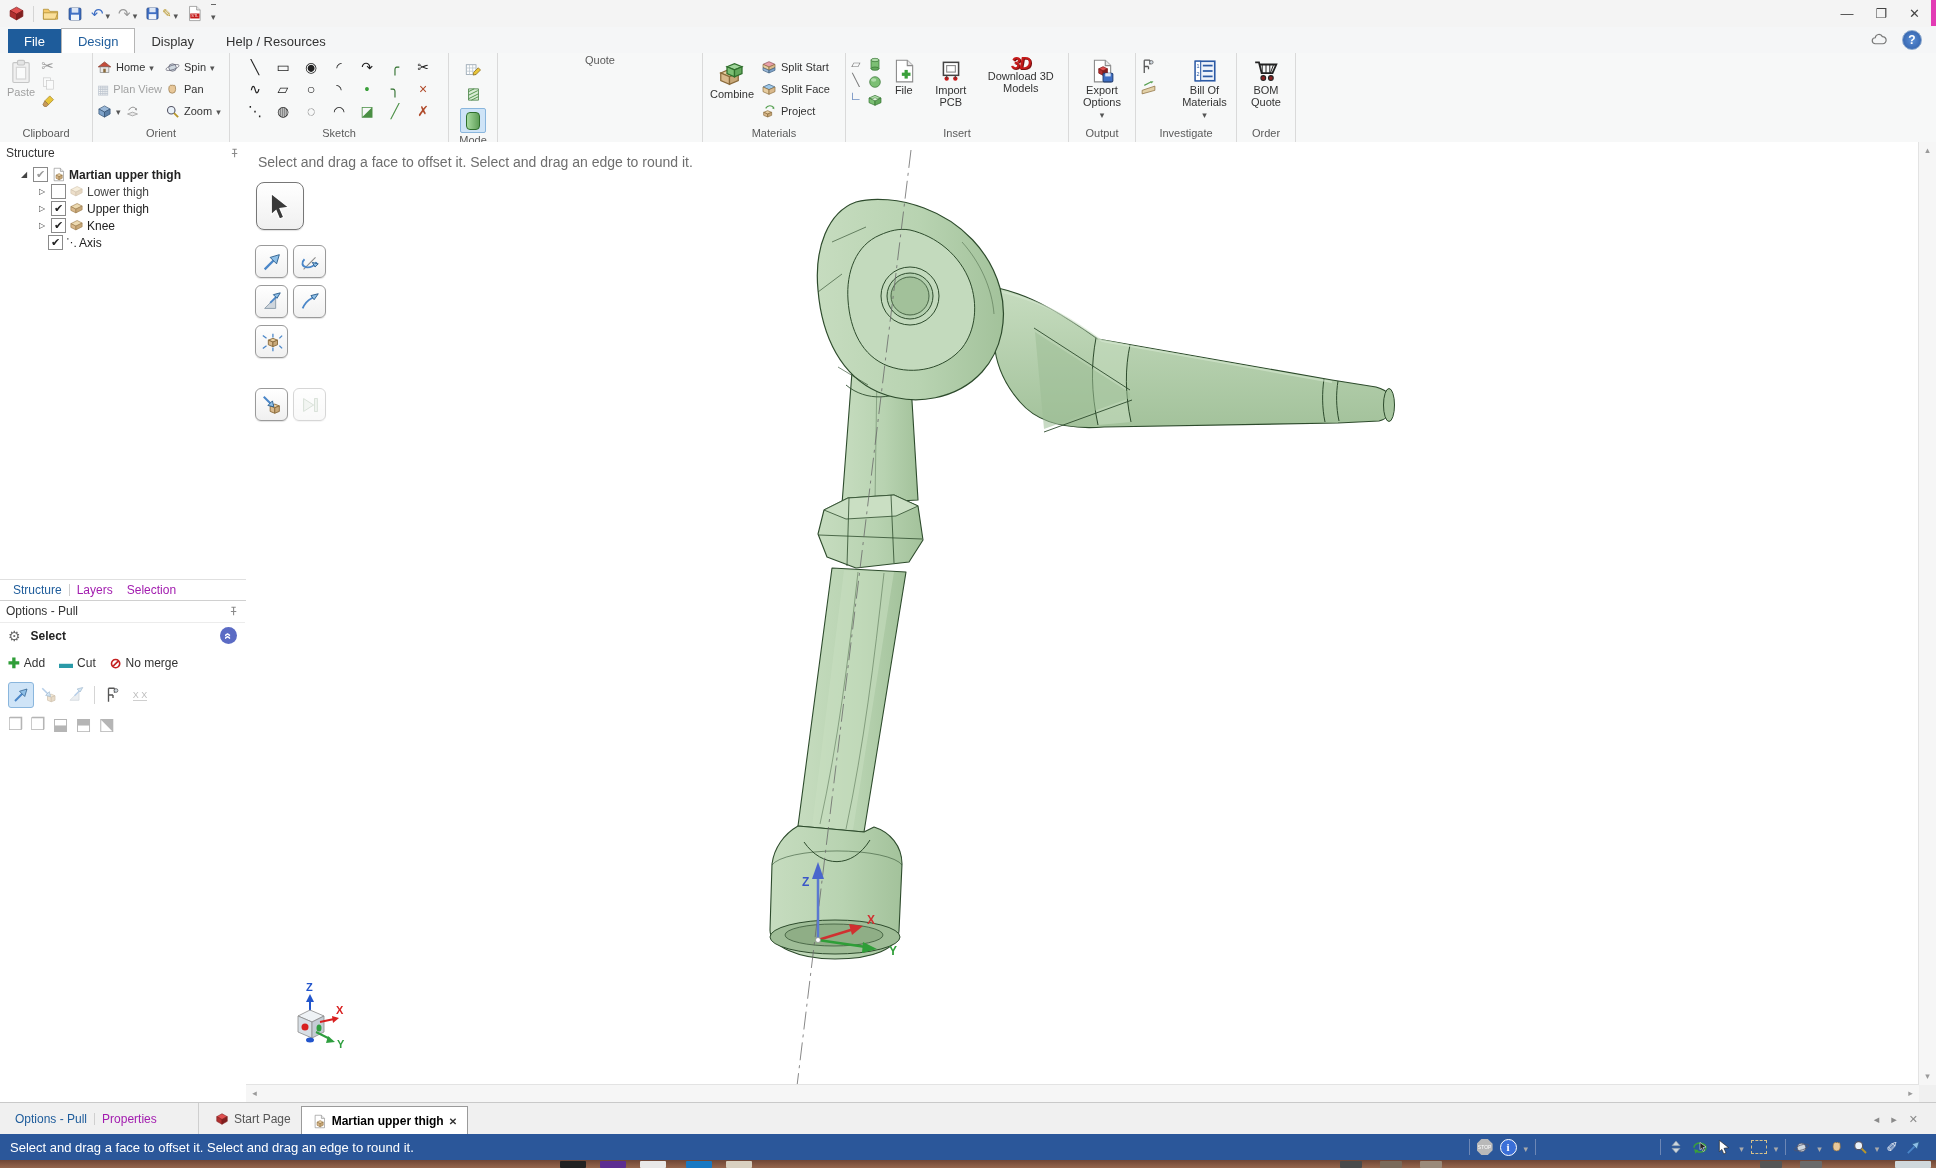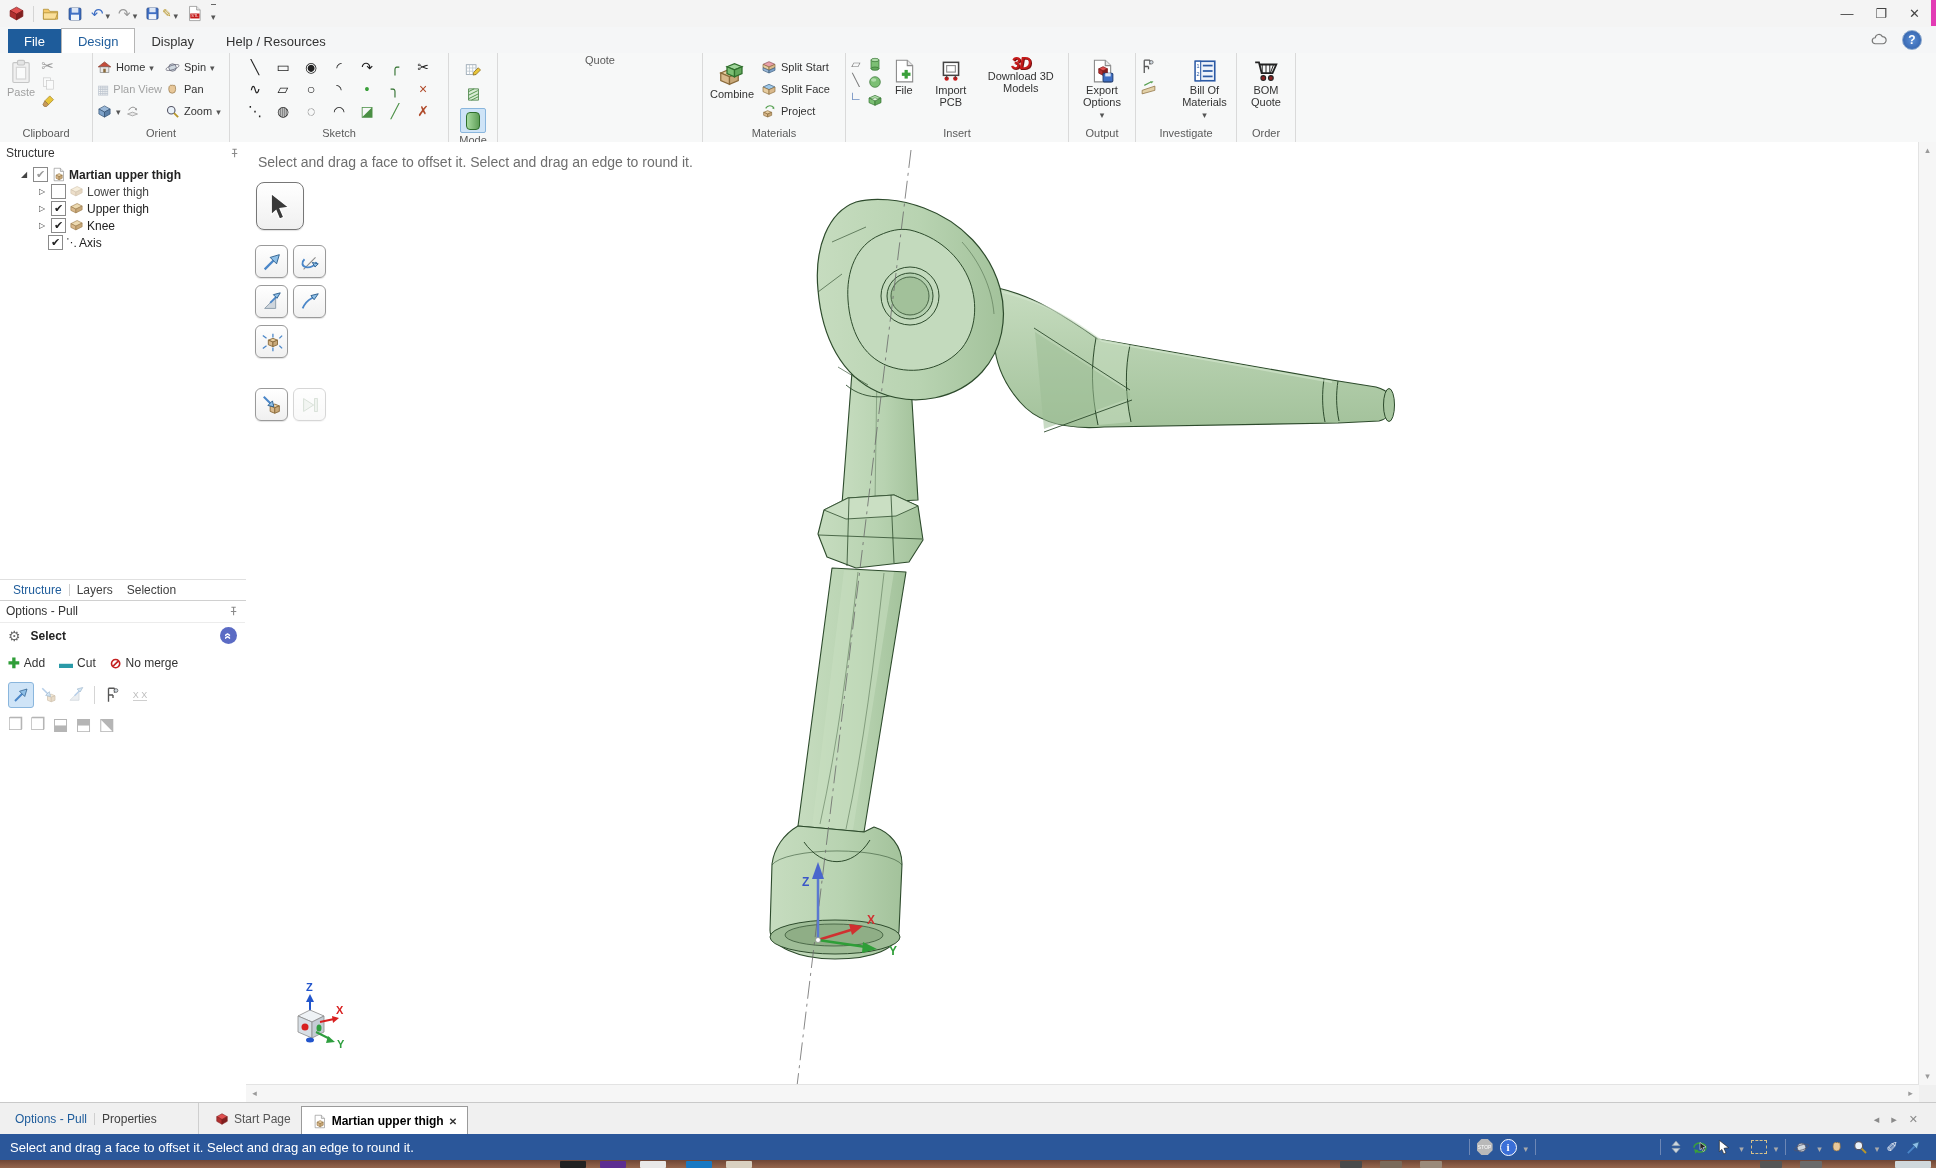--- a/index.html
+++ b/index.html
@@ -57,7 +57,7 @@
   .cb.checked::after{content:"✔";color:#222;}
   .cb.checked.gray::after{color:#9a9a9a;}
   .ptabs{display:flex;align-items:center;height:20px;border-top:1px solid #e0e0e0;border-bottom:1px solid #d0d0d0;padding-left:6px;gap:0;}
-  .ptab{padding:0 7px;color:#404040;}
+  .ptab{padding:0 7px;color:#a21caf;}
   .ptab.active{color:#1e5c9b;}
   .ptab-sep{width:1px;height:12px;background:#cfcfcf;}
   .opt-row{display:flex;align-items:center;gap:10px;padding:4px 8px;}

